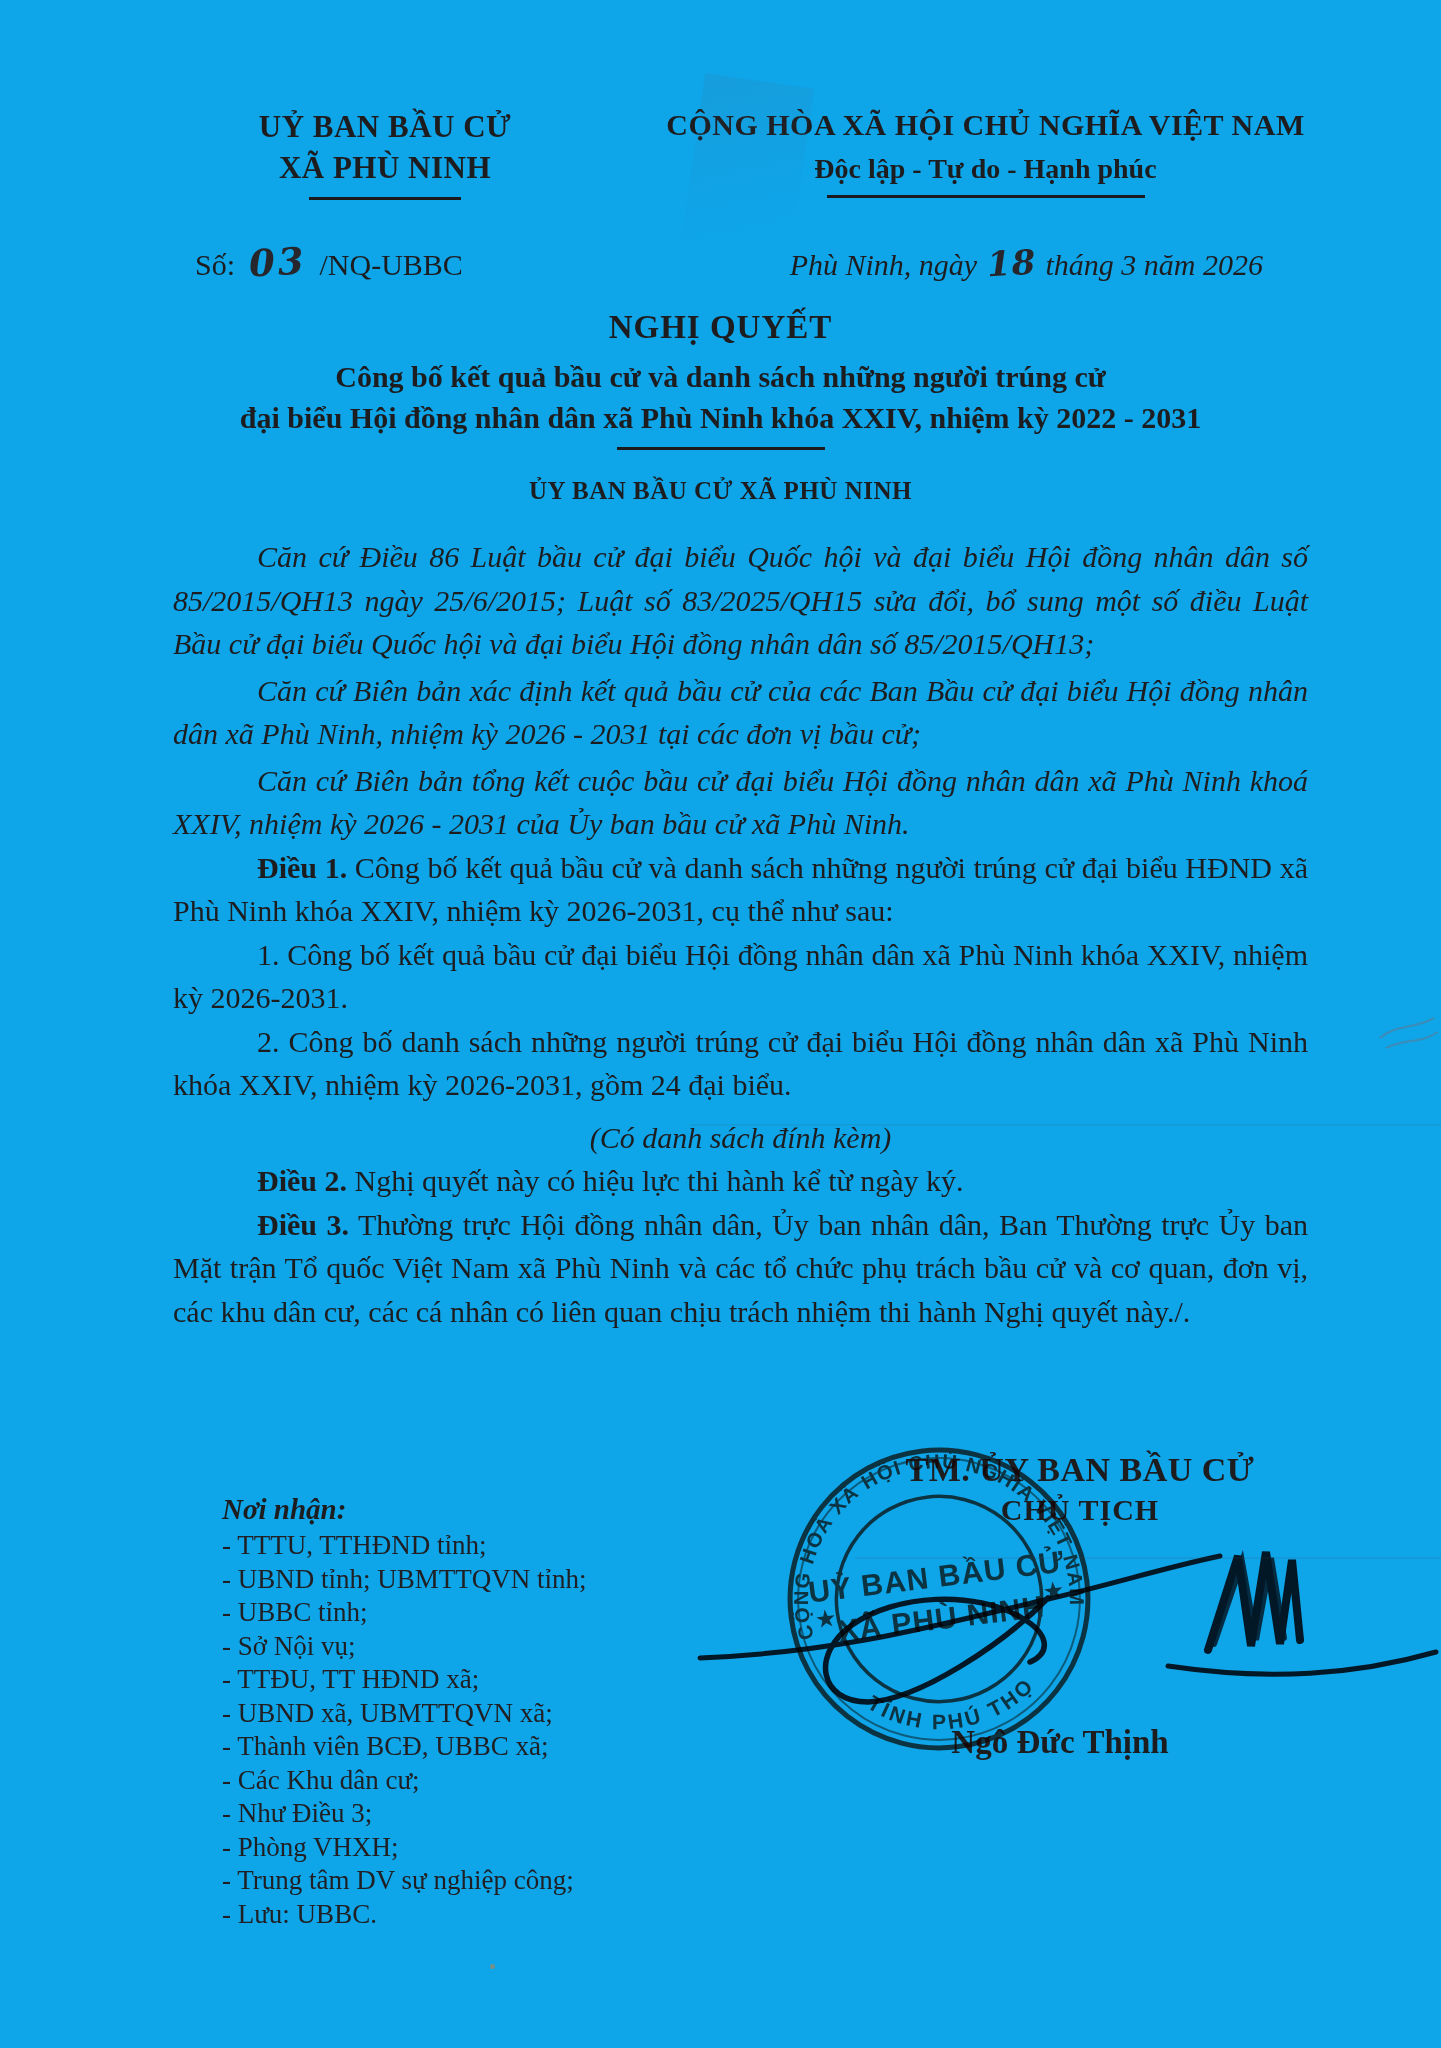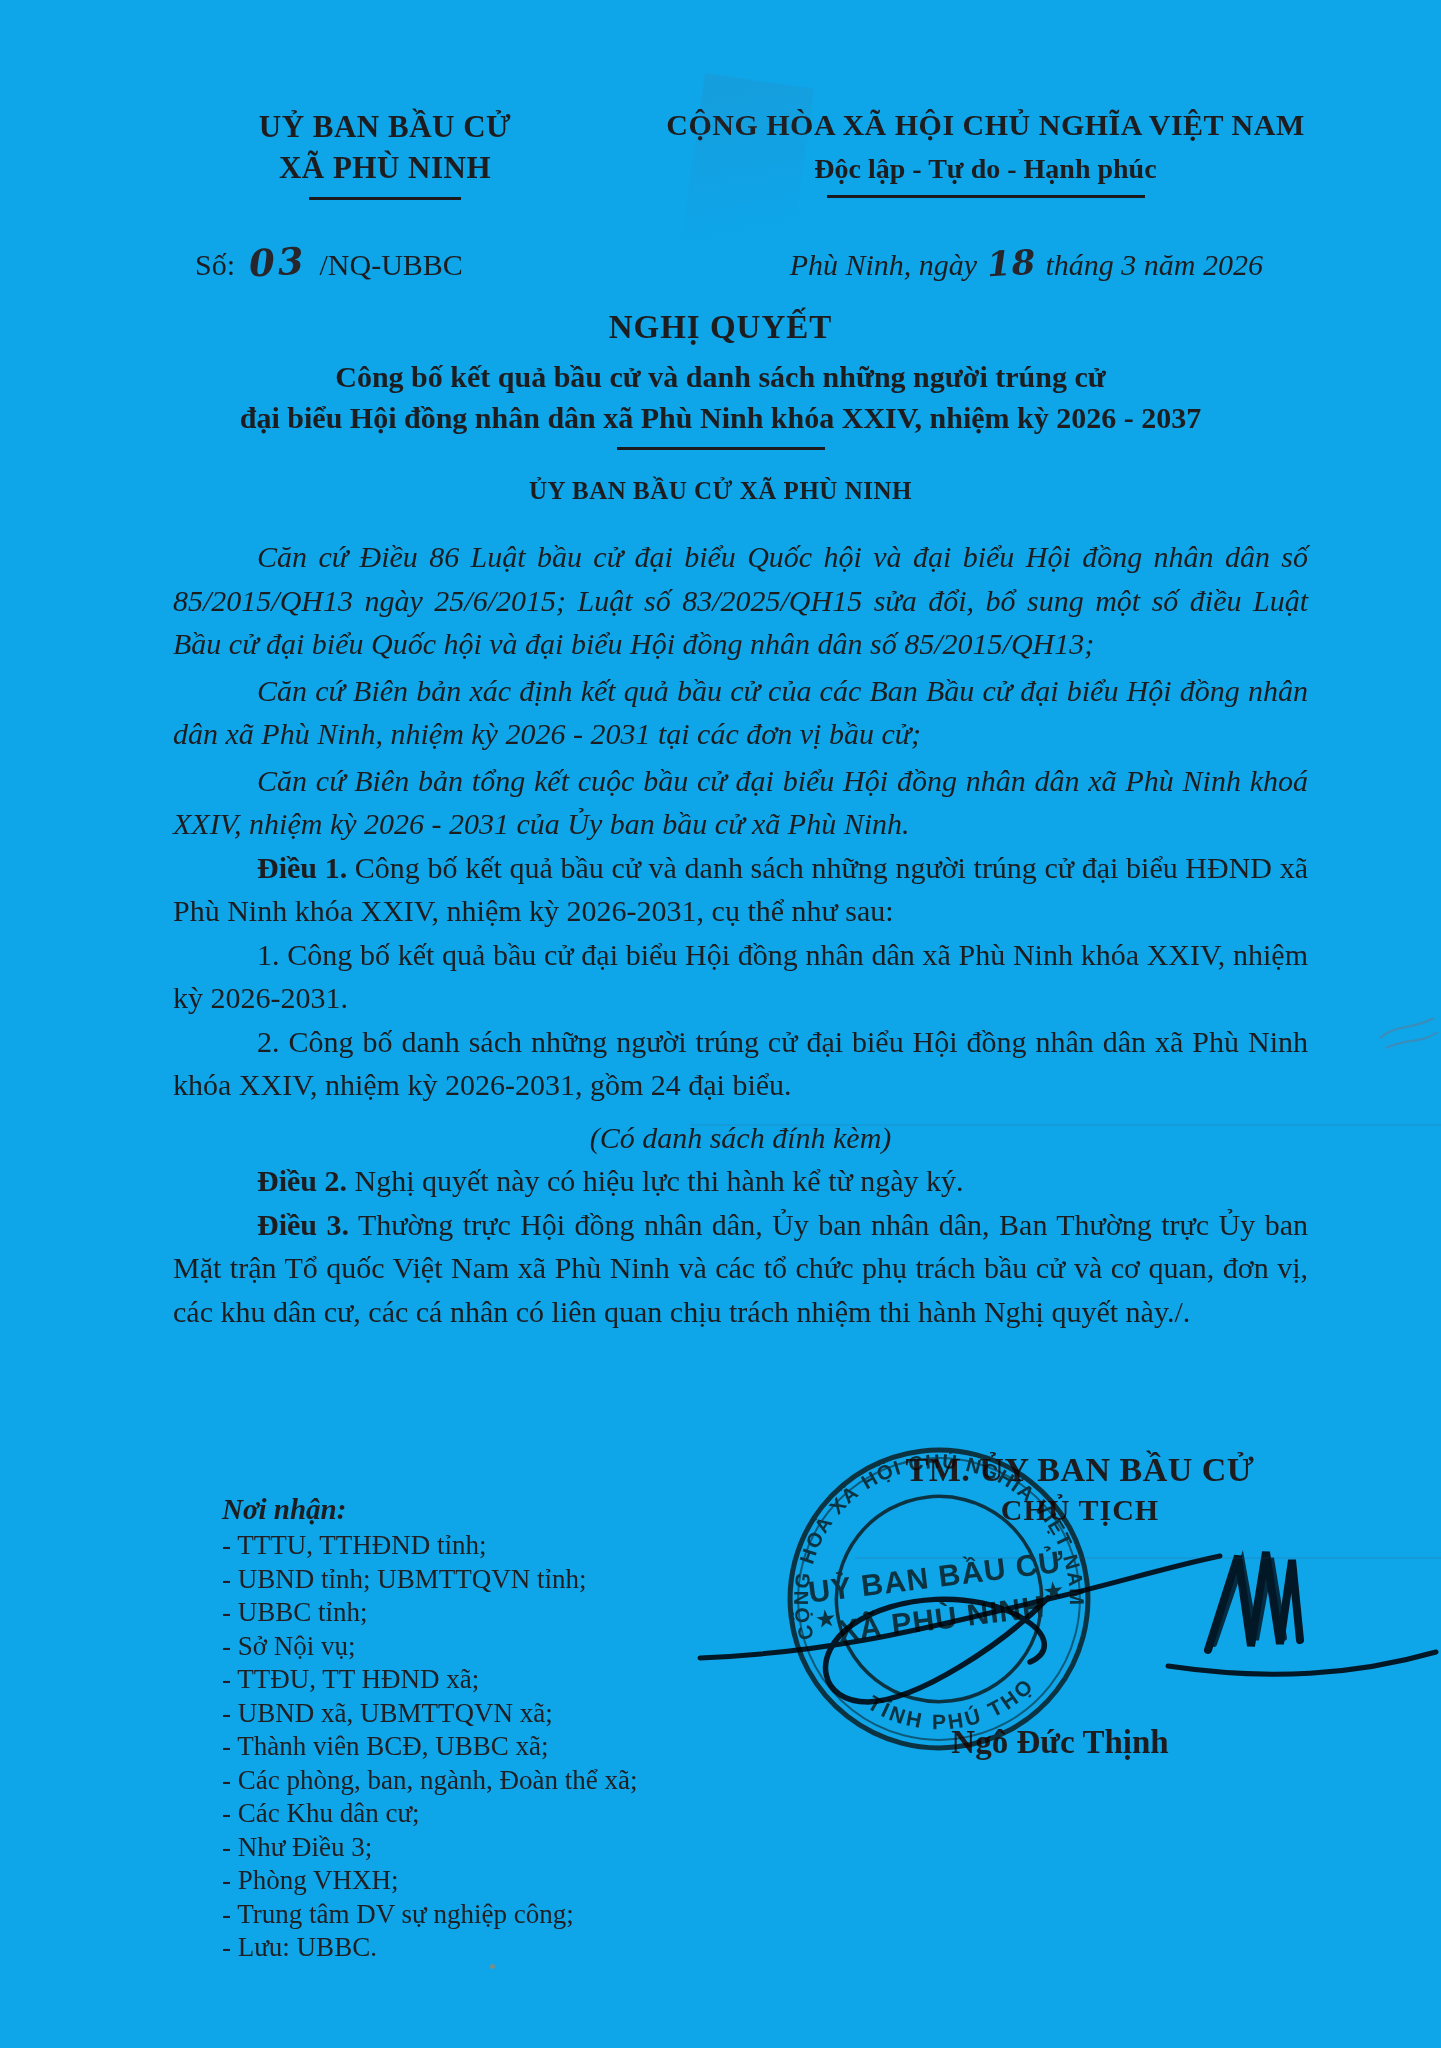--- a/index.html
+++ b/index.html
@@ -107,7 +107,7 @@
     <div class="doc-type">NGHỊ QUYẾT</div>
     <div class="subject">
       <div>Công bố kết quả bầu cử và danh sách những người trúng cử</div>
-      <div>đại biểu Hội đồng nhân dân xã Phù Ninh khóa XXIV, nhiệm kỳ 2026 - 2037</div>
+      <div>đại biểu Hội đồng nhân dân xã Phù Ninh khóa XXIV, nhiệm kỳ 2022 - 2031</div>
     </div>
     <div class="title-sep"></div>
   </div>

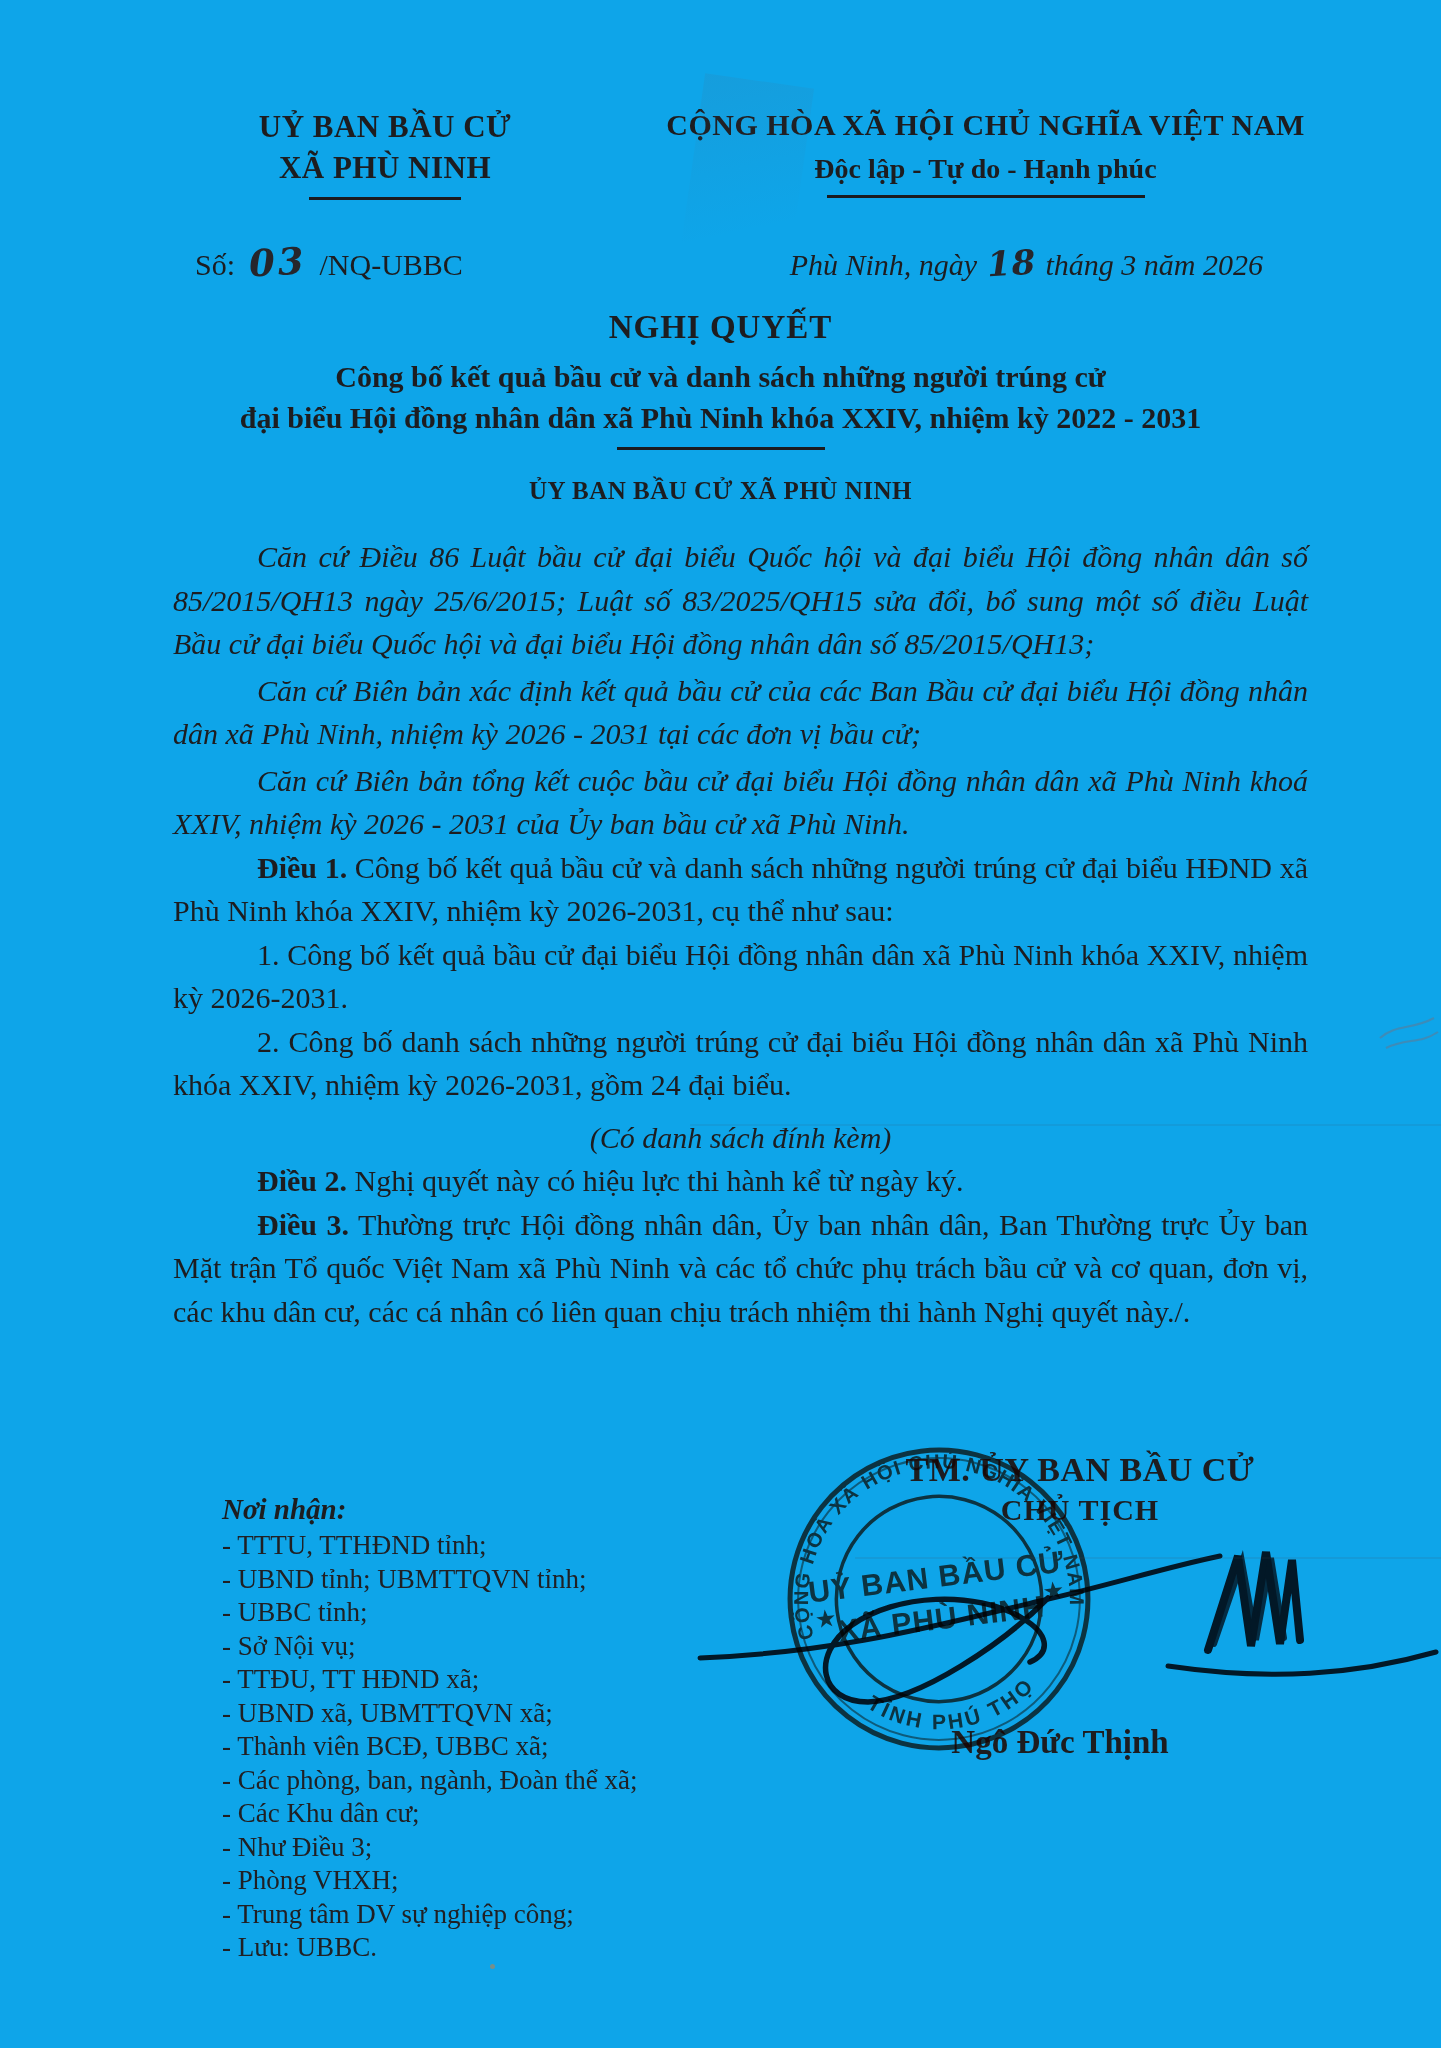--- a/index.html
+++ b/index.html
@@ -144,7 +144,6 @@
       <li>- TTĐU, TT HĐND xã;</li>
       <li>- UBND xã, UBMTTQVN xã;</li>
       <li>- Thành viên BCĐ, UBBC xã;</li>
-      <li>- Các phòng, ban, ngành, Đoàn thể xã;</li>
       <li>- Các Khu dân cư;</li>
       <li>- Như Điều 3;</li>
       <li>- Phòng VHXH;</li>

